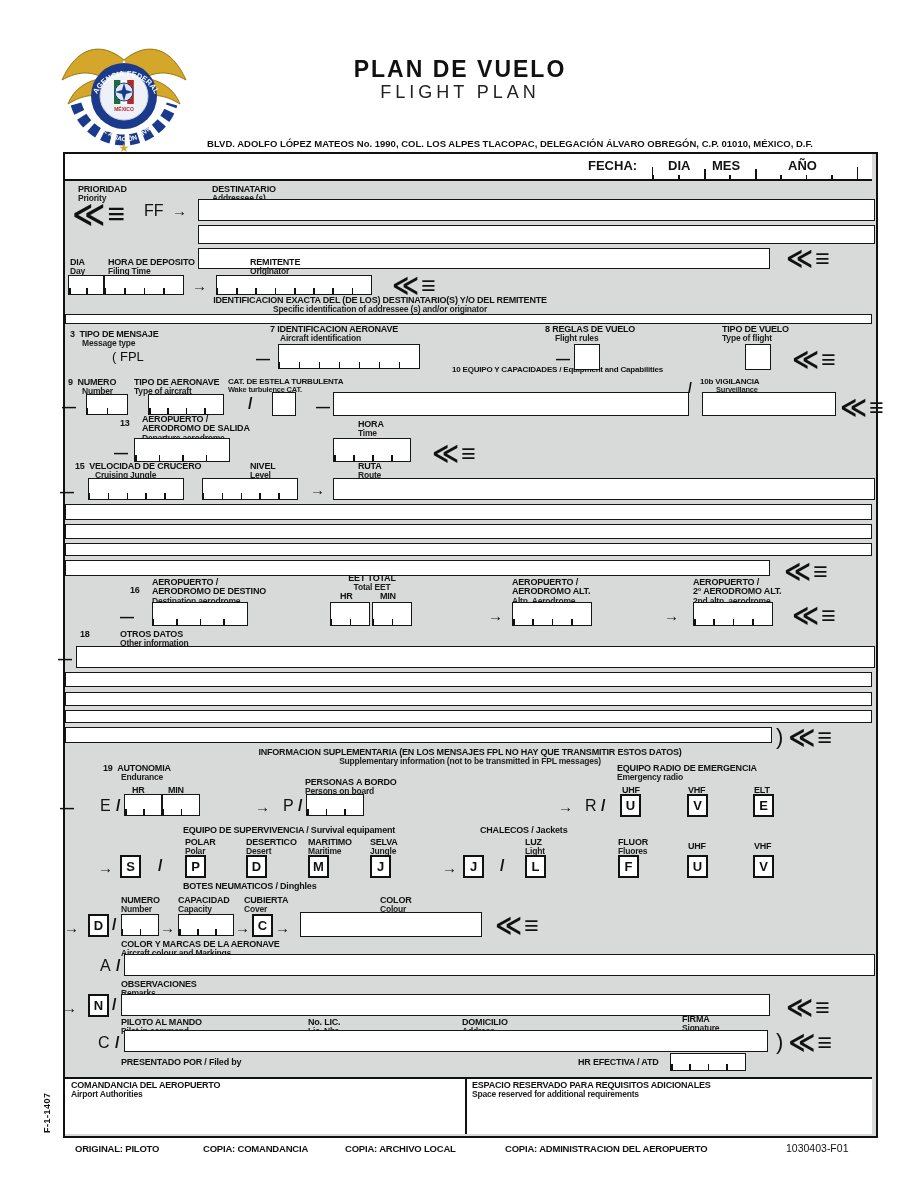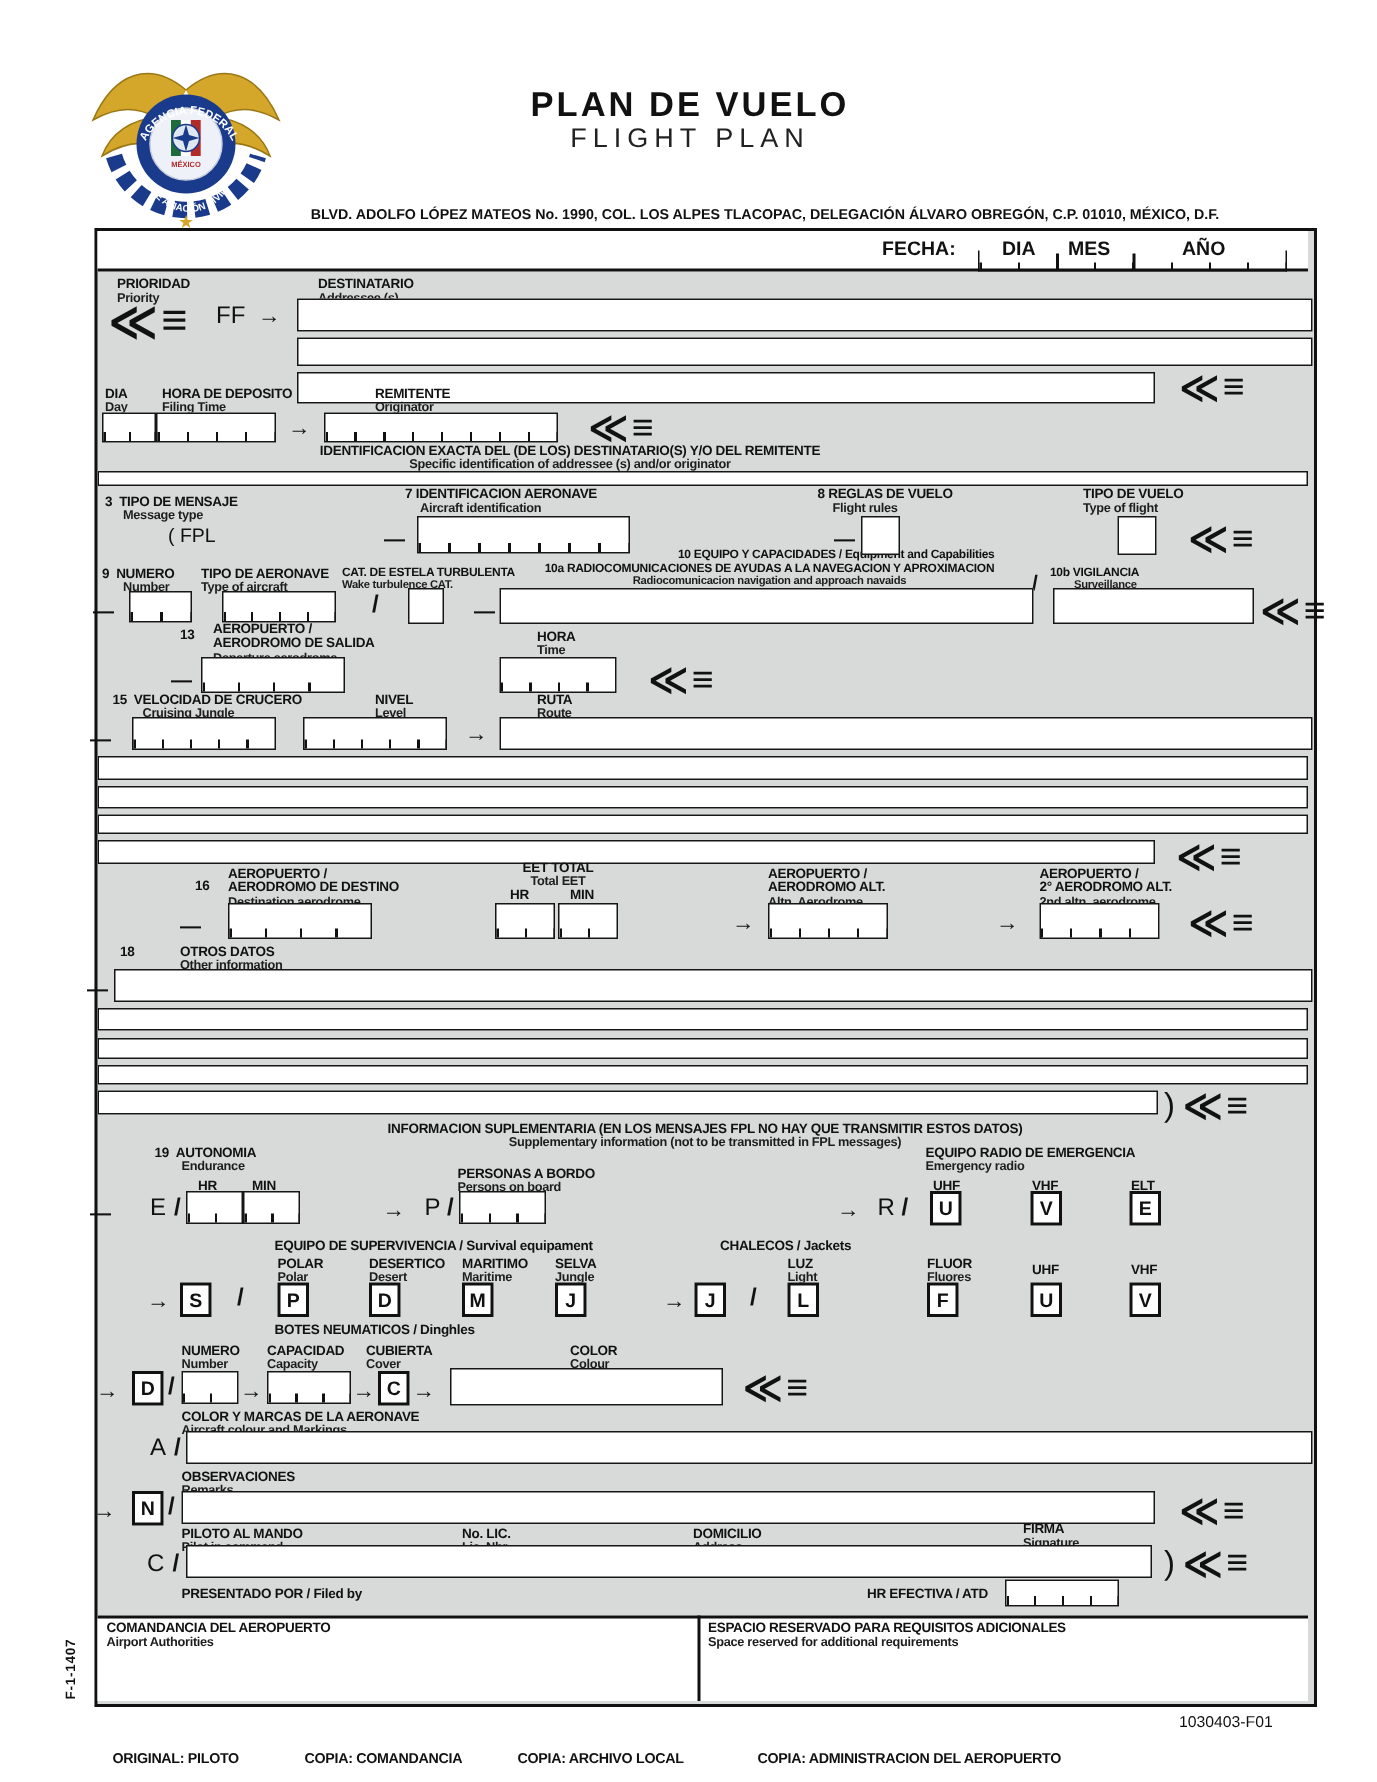--- a/index.html
+++ b/index.html
@@ -190,10 +190,6 @@
     <div class="es">CAT. DE ESTELA TURBULENTA</div>
     <div class="en">Wake turbulence CAT.</div>
   </div>
-  <div class="fld tiny ctr" style="left:345px;top:375px;width:336px">
-    <div class="es"><span>10a</span> <span>RADIOCOMUNICACIONES DE AYUDAS A LA NAVEGACION Y APROXIMACION</span></div>
-    <div class="en">Radiocomunicacion navigation and approach navaids</div>
-  </div>
   <div class="slash" style="left:688px;top:381px">/</div>
   <div class="fld tiny" style="left:700px;top:378px">
     <div class="es"><span>10b</span> <span>VIGILANCIA</span></div>

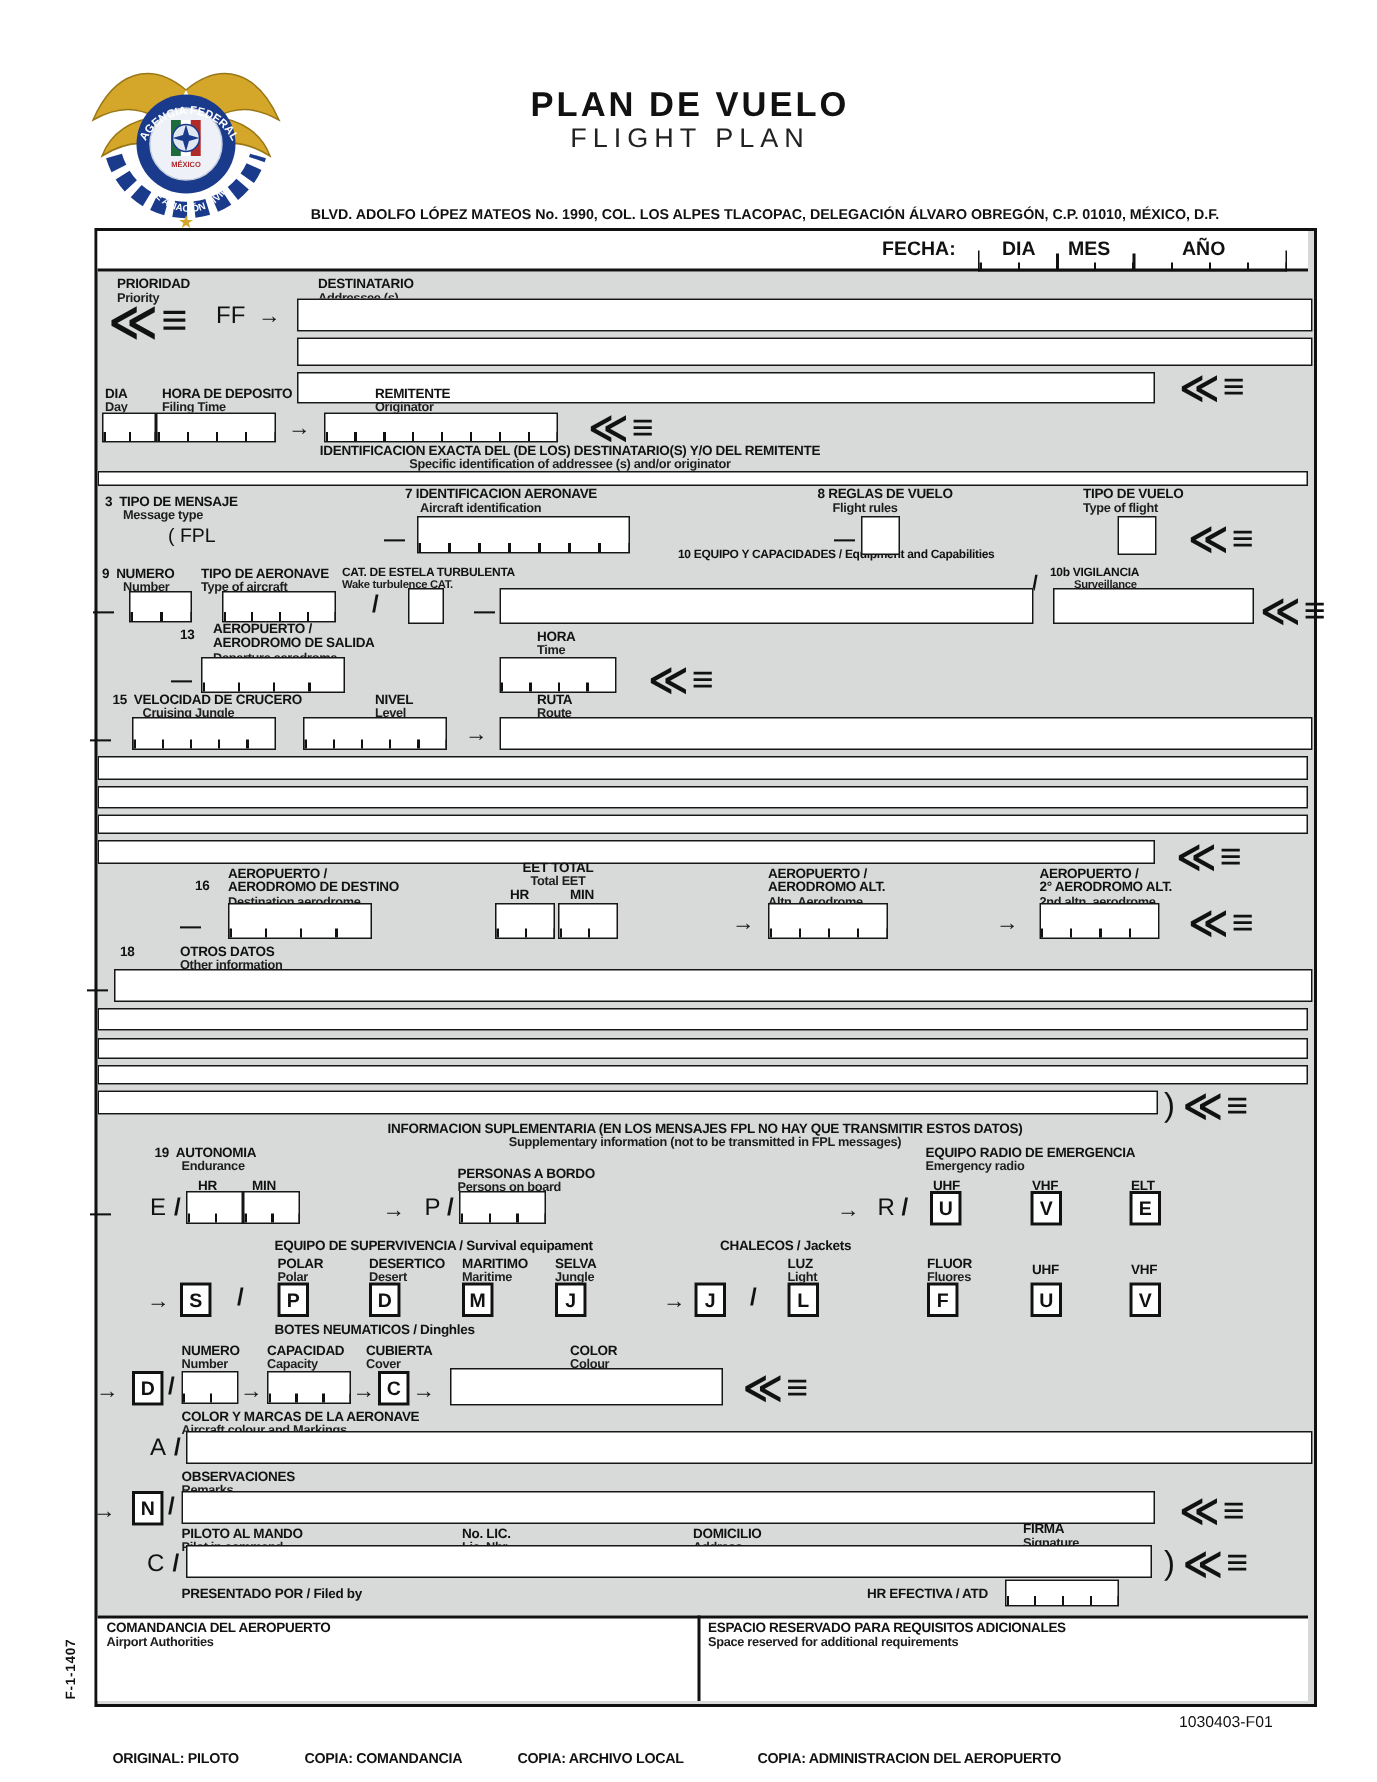--- a/index.html
+++ b/index.html
@@ -43,7 +43,7 @@
   .address{position:absolute;left:140px;top:138px;width:740px;text-align:center;font-size:9.5px;font-weight:bold;letter-spacing:0px;}
   .fecha-lab{position:absolute;font-size:13px;font-weight:bold;}
   .vert{position:absolute;left:42px;top:1133px;transform:rotate(-90deg);transform-origin:0 0;font-size:9px;font-weight:bold;letter-spacing:0.5px;}
-  .foot{position:absolute;top:1143px;font-size:9.5px;font-weight:bold;letter-spacing:-0.2px;margin-top:24px;}
+  .foot{position:absolute;top:1143px;font-size:9.5px;font-weight:bold;letter-spacing:-0.2px;}
   .doccode{position:absolute;top:1142px;font-size:10.5px;font-weight:400;}
 </style>
 </head>

